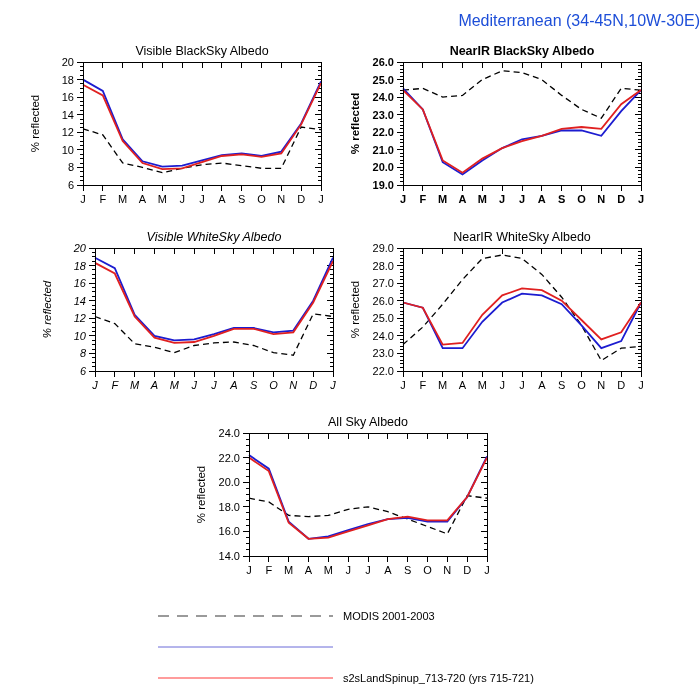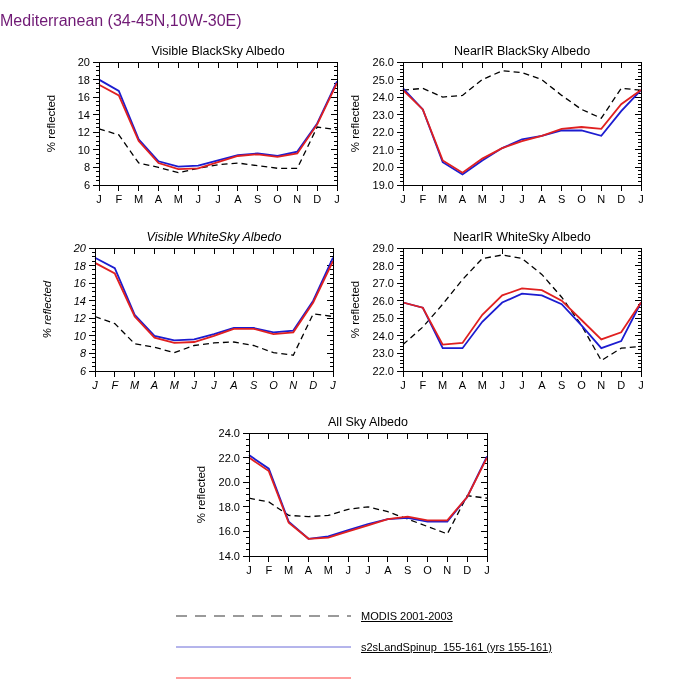--- a/index.html
+++ b/index.html
@@ -5,8 +5,8 @@
   html,body{margin:0;padding:0;background:#fff;}
   body{font-family:"Liberation Sans",sans-serif;color:#000;}
   #page{position:relative;width:700px;height:700px;background:#ffffff;overflow:hidden;}
-  #main-title{position:absolute;top:12px;left:0;width:700px;text-align:left;
-              font-size:16px;color:#701a75;}
+  #main-title{position:absolute;top:12px;left:0;width:700px;text-align:right;
+              font-size:16px;color:#1d4ed8;}
   .chart{position:absolute;}
   svg text{font-family:"Liberation Sans",sans-serif;fill:#000;}
   .legend-row{position:absolute;left:176px;display:flex;align-items:center;height:12px;text-decoration:underline;}

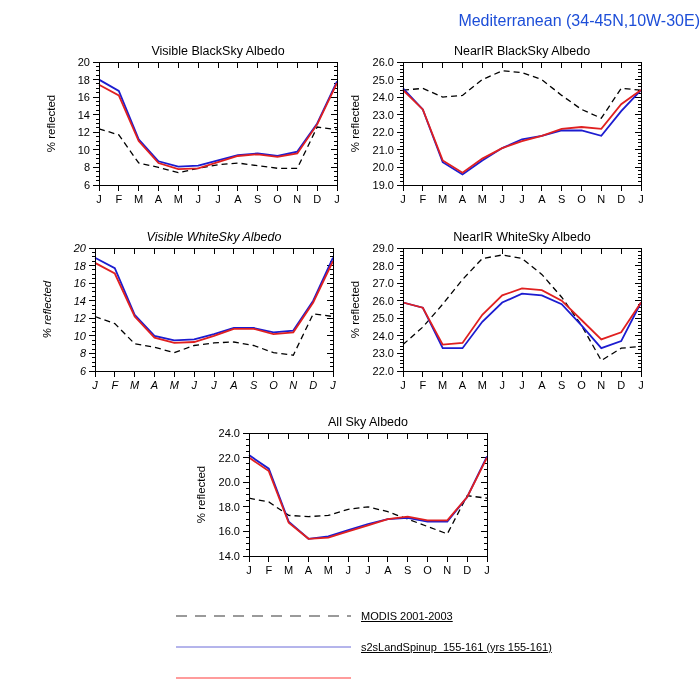--- a/index.html
+++ b/index.html
@@ -20,7 +20,7 @@
 
   <div id="main-title">Mediterranean (34-45N,10W-30E)</div>
 
-  <div class="chart" style="left:34px;top:36px;width:315px;height:178px;"><svg width="315" height="178" viewBox="0 0 315 178">
+  <div class="chart" style="left:18px;top:36px;width:315px;height:178px;"><svg width="315" height="178" viewBox="0 0 315 178">
         <text x="184" y="19" text-anchor="middle" font-size="12.5">Visible BlackSky Albedo</text>
         <text x="21" y="87.5" text-anchor="middle" font-size="11.5" transform="rotate(-90 21 87.5)">% reflected</text>
         <g stroke="#000" stroke-width="1" shape-rendering="crispEdges">

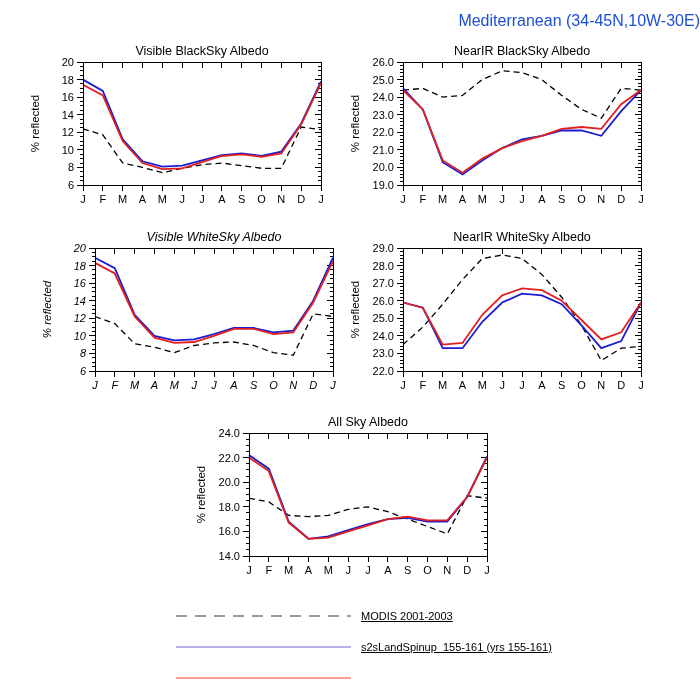--- a/index.html
+++ b/index.html
@@ -135,7 +135,7 @@
         <polyline fill="none" stroke="#e02020" stroke-width="1.8" points="65.0,48.8 84.8,59.4 104.7,105.1 124.5,127.0 144.3,133.2 164.2,132.3 184.0,126.2 203.8,120.0 223.7,118.3 243.5,120.9 263.3,117.4 283.2,88.4 303.0,47.1"></polyline>
         <rect x="65" y="26" width="238" height="123" fill="none" stroke="#000" stroke-width="1" shape-rendering="crispEdges"></rect>
       </svg></div>
-  <div class="chart" style="left:340px;top:36px;width:315px;height:178px;"><svg width="315" height="178" viewBox="0 0 315 178">
+  <div class="chart" style="left:340px;top:36px;width:315px;height:178px;font-weight:bold;"><svg width="315" height="178" viewBox="0 0 315 178">
         <text x="182" y="19" text-anchor="middle" font-size="12.5">NearIR BlackSky Albedo</text>
         <text x="19" y="87.5" text-anchor="middle" font-size="11.5" transform="rotate(-90 19 87.5)">% reflected</text>
         <g stroke="#000" stroke-width="1" shape-rendering="crispEdges">

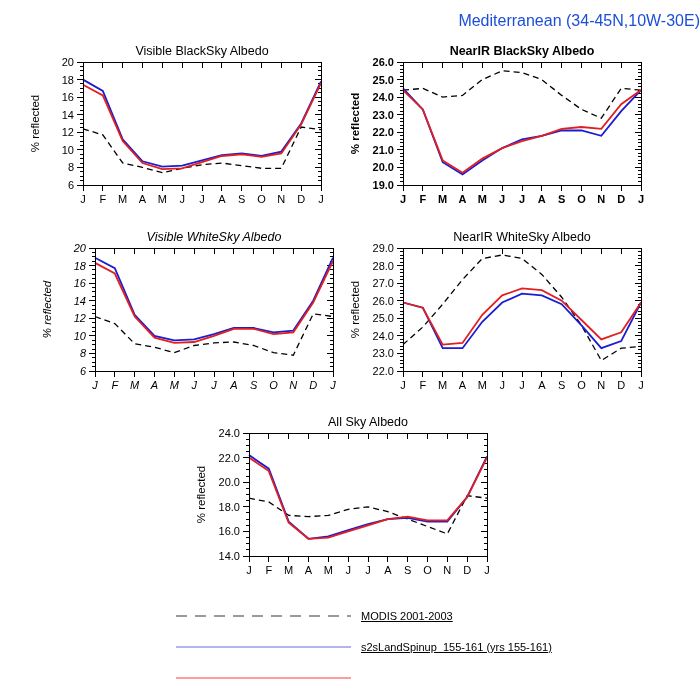--- a/index.html
+++ b/index.html
@@ -9,7 +9,7 @@
               font-size:16px;color:#1d4ed8;}
   .chart{position:absolute;}
   svg text{font-family:"Liberation Sans",sans-serif;fill:#000;}
-  .legend-row{position:absolute;left:176px;display:flex;align-items:center;height:12px;text-decoration:underline;}
+  .legend-row{position:absolute;left:158px;display:flex;align-items:center;height:12px;}
   .legend-swatch{width:175px;height:12px;display:block;}
   .legend-label{margin-left:10px;font-size:11px;white-space:nowrap;}
 </style>

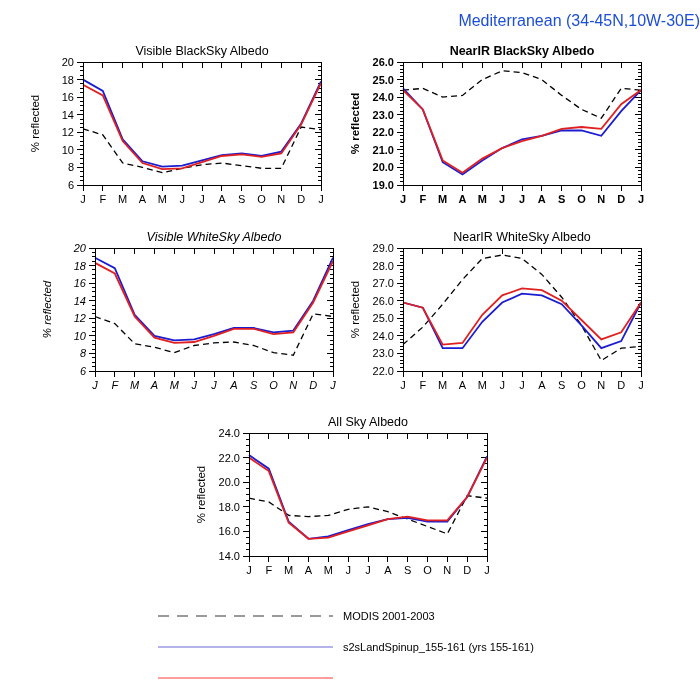--- a/index.html
+++ b/index.html
@@ -616,7 +616,6 @@
     <svg class="legend-swatch">
         <line x1="0" y1="6" x2="175" y2="6" stroke="#6b6bd8" stroke-width="1"></line>
       </svg>
-    <span class="legend-label">s2sLandSpinup_155-161 (yrs 155-161)</span>
   </div>
   <div class="legend-row" style="top:672px;">
     <svg class="legend-swatch">

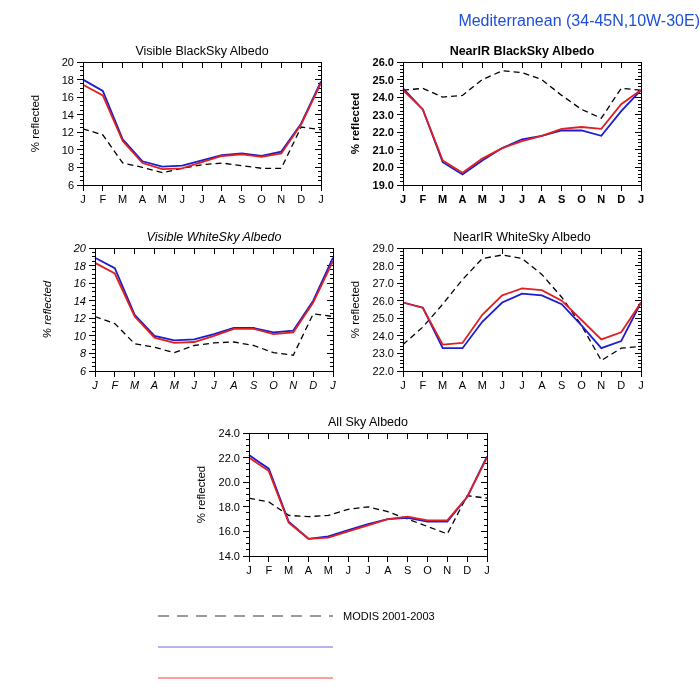--- a/index.html
+++ b/index.html
@@ -621,6 +621,7 @@
     <svg class="legend-swatch">
         <line x1="0" y1="6" x2="175" y2="6" stroke="#ff9c9c" stroke-width="2"></line>
       </svg>
+    <span class="legend-label">s2sLandSpinup_713-720 (yrs 715-721)</span>
   </div>
 
 </div>

